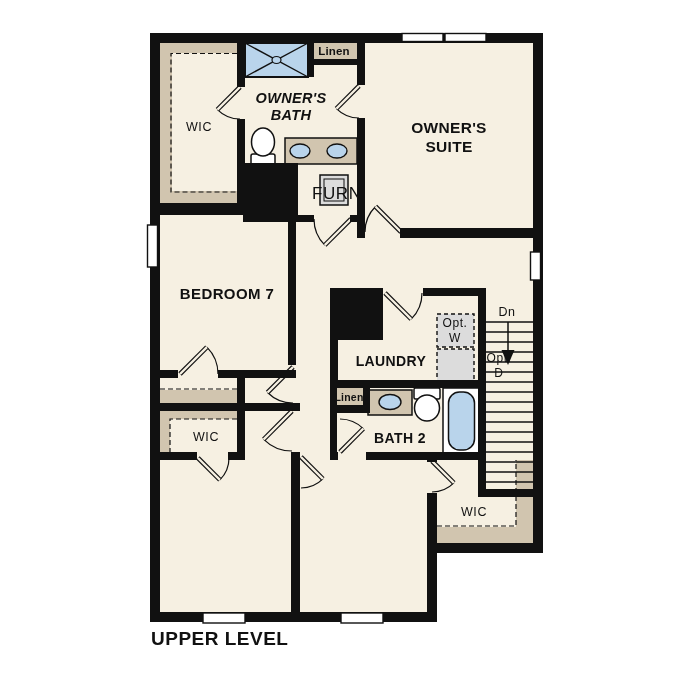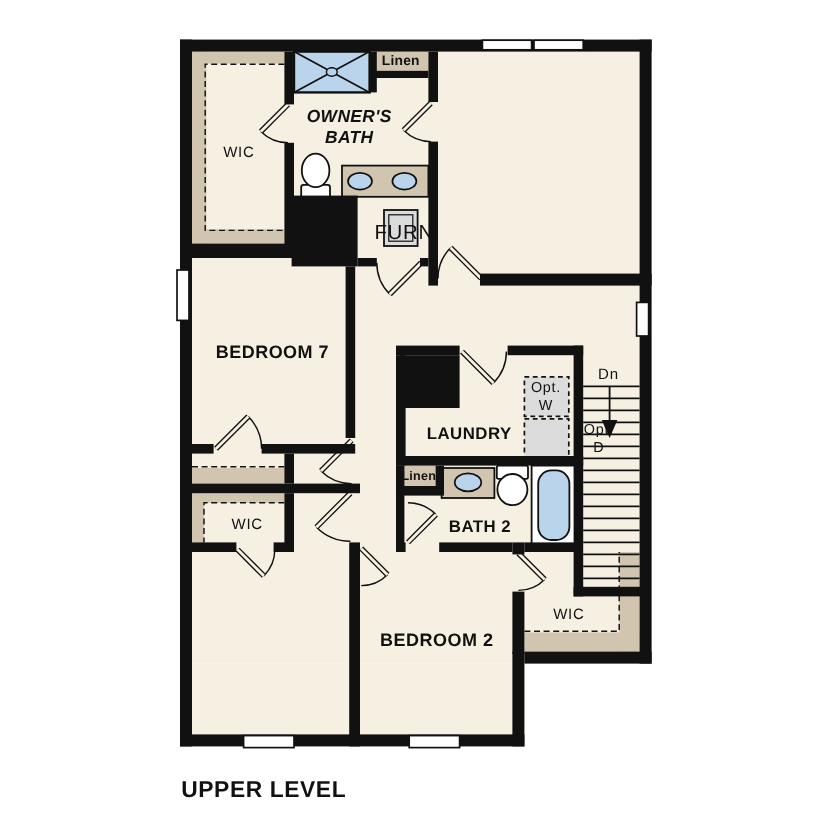--- a/index.html
+++ b/index.html
@@ -230,6 +230,7 @@
 
   <div class="lbl tiny" style="left:310px;top:45px;width:48px;font-size:11.5px;">Linen</div>
 
+  <div class="lbl room-wrap" style="left:394px;top:119px;width:110px;font-size:15.5px;">OWNER'S SUITE</div>
 
   <div class="lbl small" style="left:312px;top:184px;width:44px;font-size:17px;">FURN</div>
 

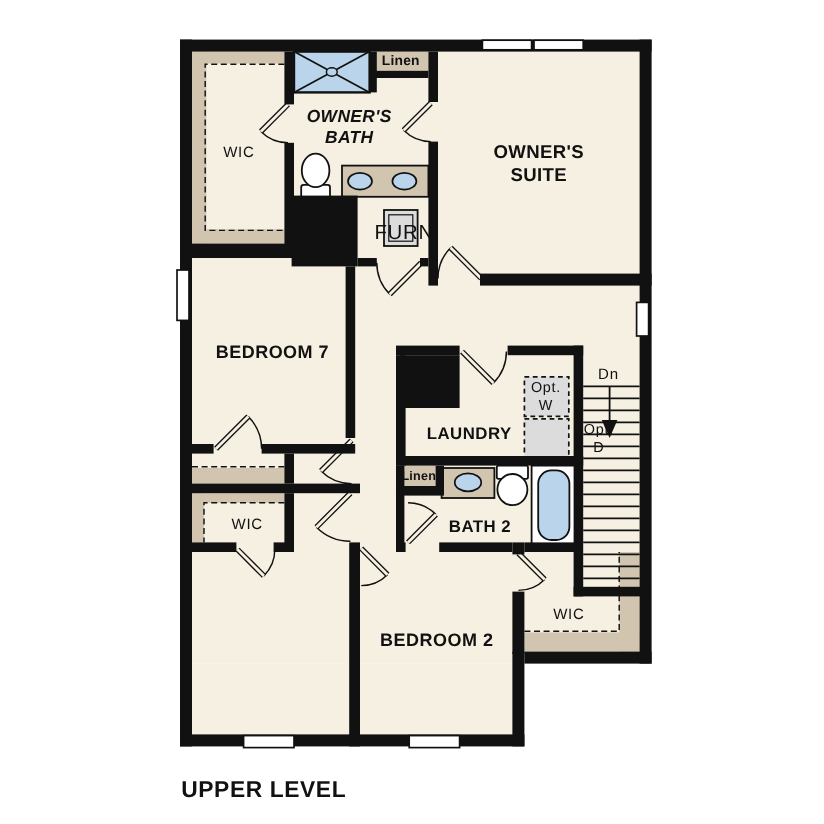--- a/index.html
+++ b/index.html
@@ -251,7 +251,6 @@
   <div class="lbl small" style="left:181px;top:430px;width:50px;">WIC</div>
 
 
-  <div class="lbl room" style="left:294px;top:525px;width:140px;">BEDROOM 2</div>
 
   <div class="lbl small" style="left:449px;top:505px;width:50px;">WIC</div>
 

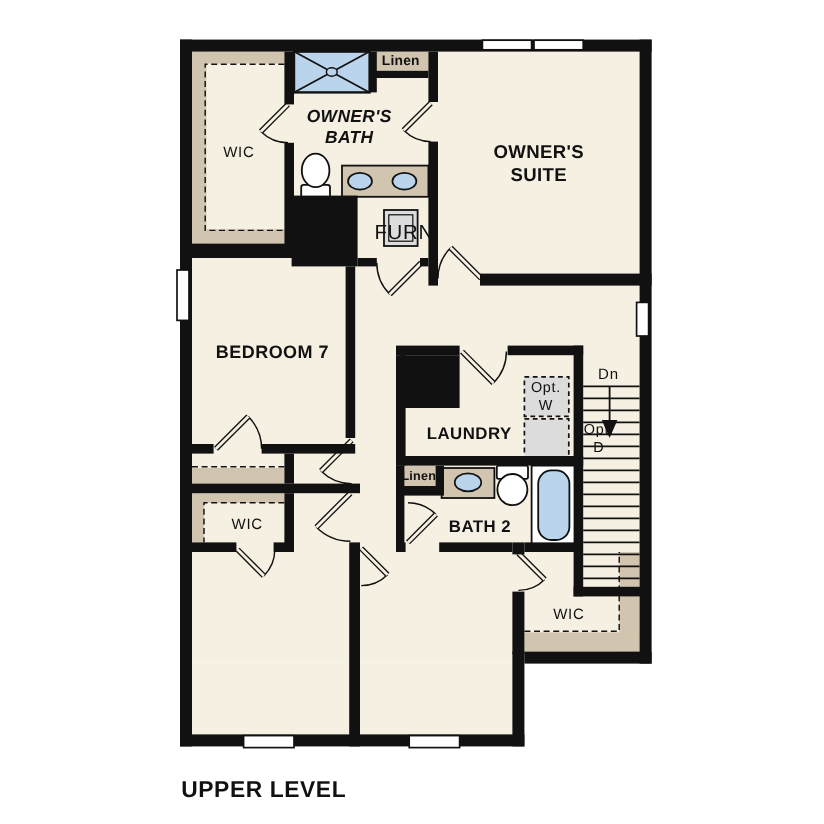--- a/index.html
+++ b/index.html
@@ -254,7 +254,7 @@
 
   <div class="lbl small" style="left:449px;top:505px;width:50px;">WIC</div>
 
-  <div class="title" style="left:151px;top:628px;margin-top:20px;">UPPER LEVEL</div>
+  <div class="title" style="left:151px;top:628px;">UPPER LEVEL</div>
 
 </div>
 

